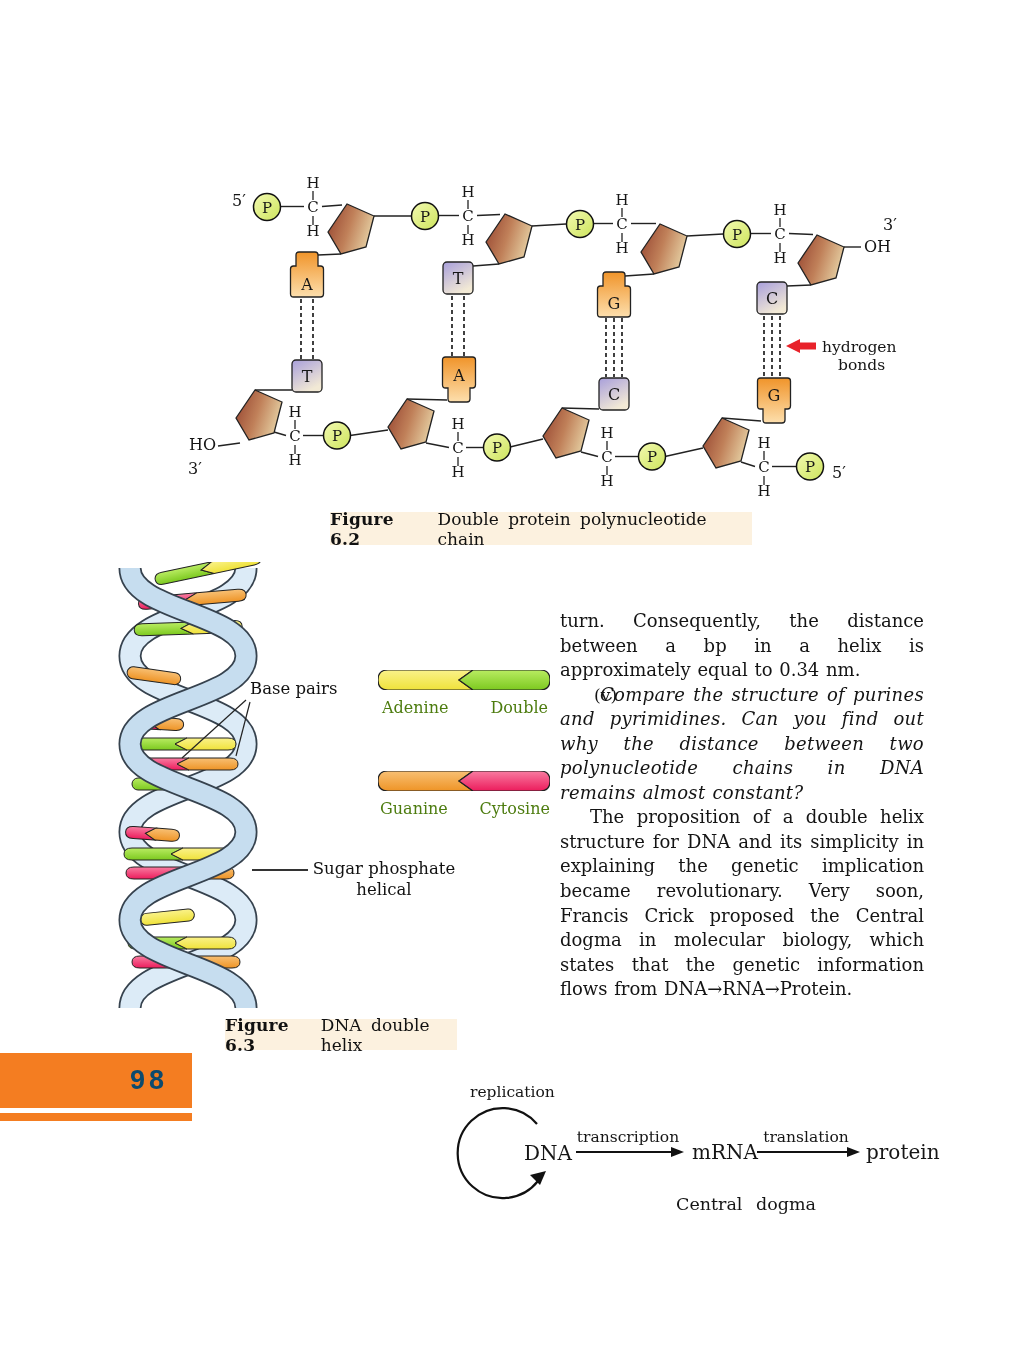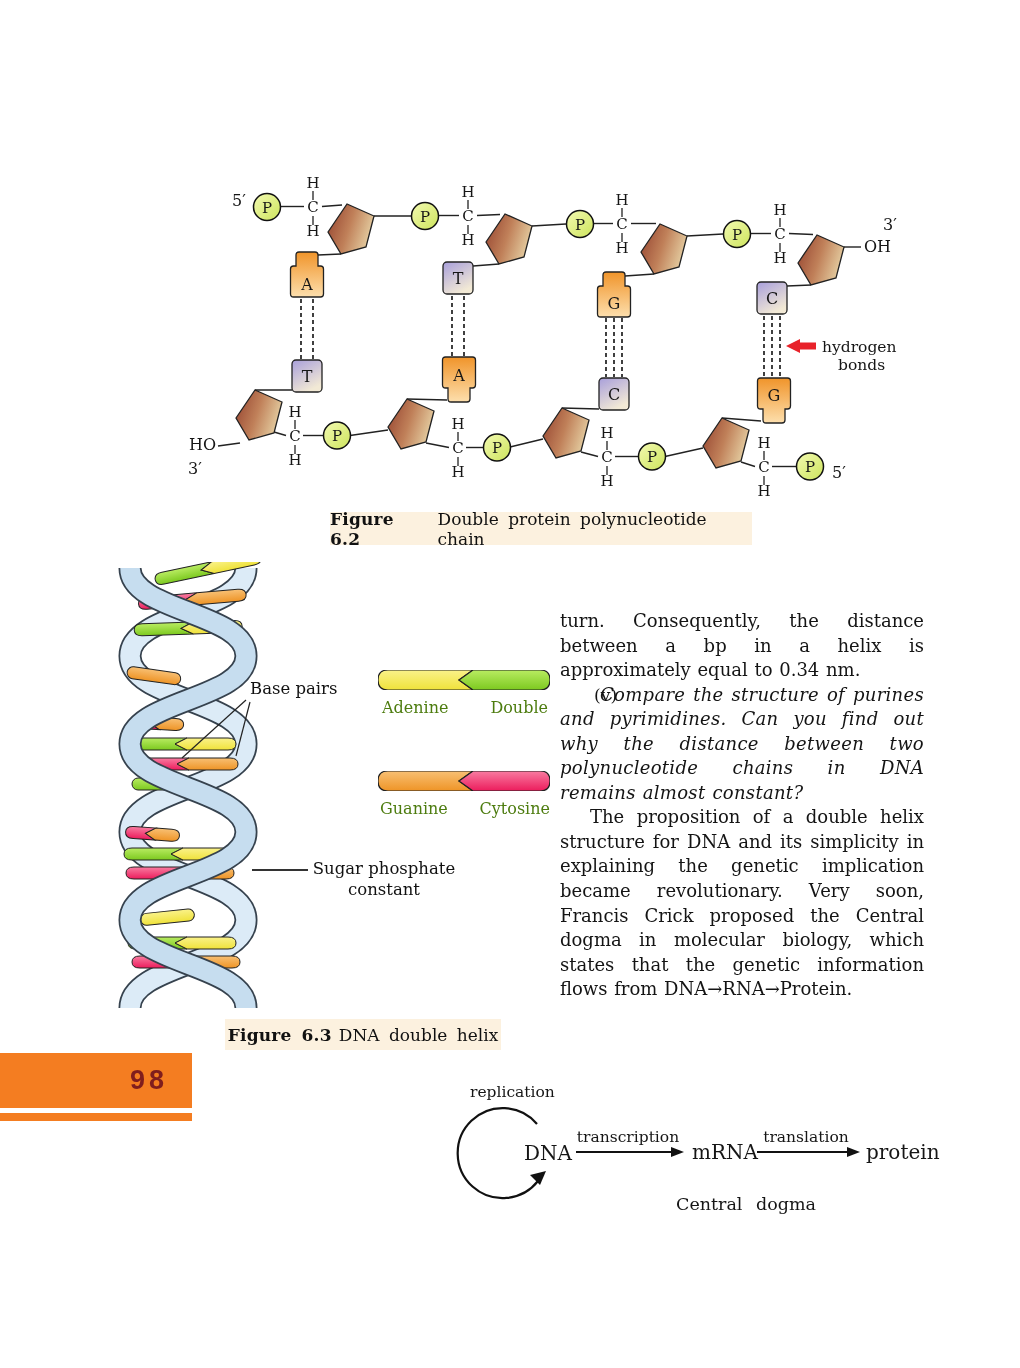--- a/index.html
+++ b/index.html
@@ -301,7 +301,7 @@
 <div class="abs ptrline" style="left:252px;top:869px;width:56px"></div>
 <div class="abs lbl" style="left:302px;top:858px;width:150px;text-align:center;line-height:21px">
   <div>Sugar phosphate</div>
-  <div>constant</div>
+  <div>helical</div>
 </div>
 
 <svg class="abs" style="left:378px;top:670px" width="172" height="20" viewBox="0 0 172 20">

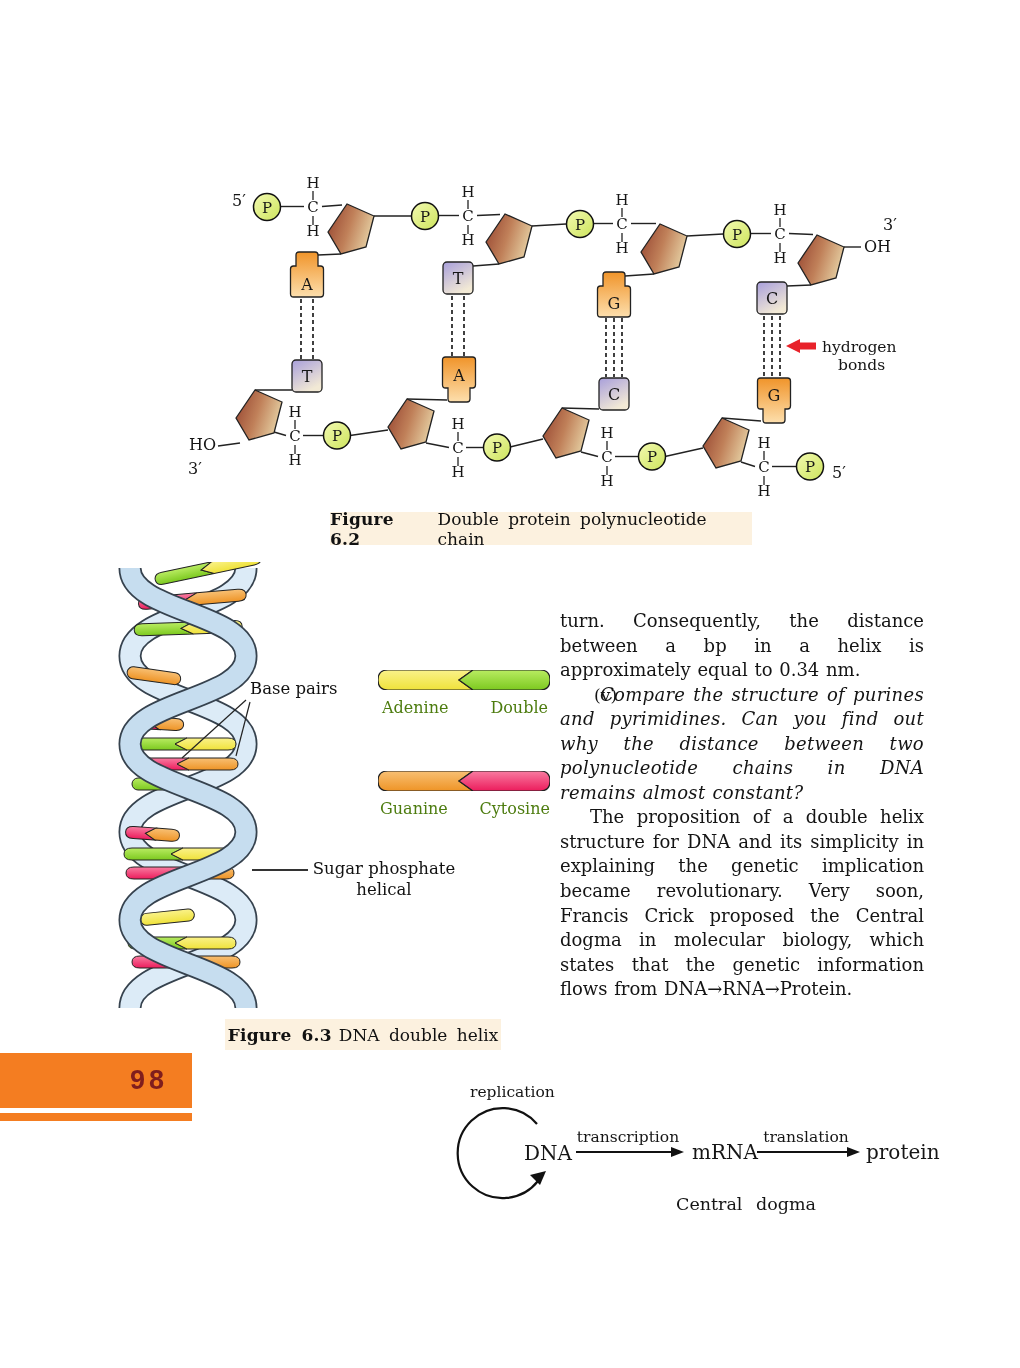--- a/index.html
+++ b/index.html
@@ -322,7 +322,7 @@
   <span>Cytosine</span>
 </div>
 
-<div class="caption abs" style="left:225px;top:1019px;width:276px;height:31px">
+<div class="caption abs" style="left:225px;top:1019px;width:232px;height:31px">
   <b>Figure 6.3</b>
   <span>DNA double helix</span>
 </div>

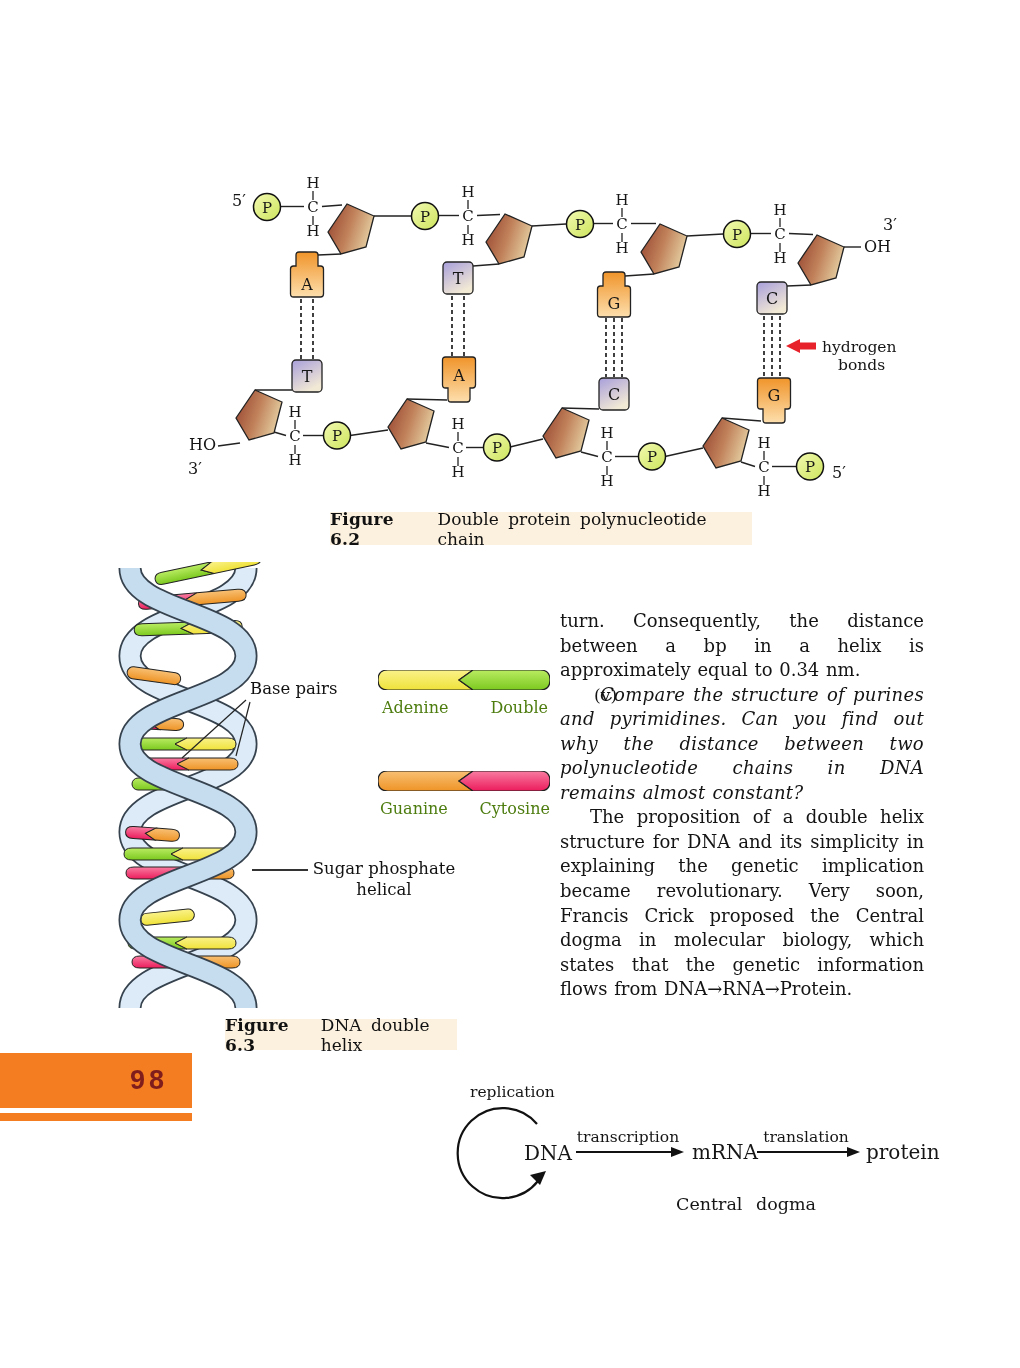--- a/index.html
+++ b/index.html
@@ -26,7 +26,7 @@
     background:#f47d21;display:flex;align-items:center;justify-content:flex-end;
     padding-right:24px;box-sizing:border-box;
     font-family:"Liberation Sans", sans-serif;font-weight:bold;
-    color:#7f1d1d;font-size:27px;letter-spacing:4px;
+    color:#0c4a6e;font-size:27px;letter-spacing:4px;
   }
   .pagestrip{background:#f47d21;}
   .ptrline{background:#333;height:1.5px;}

